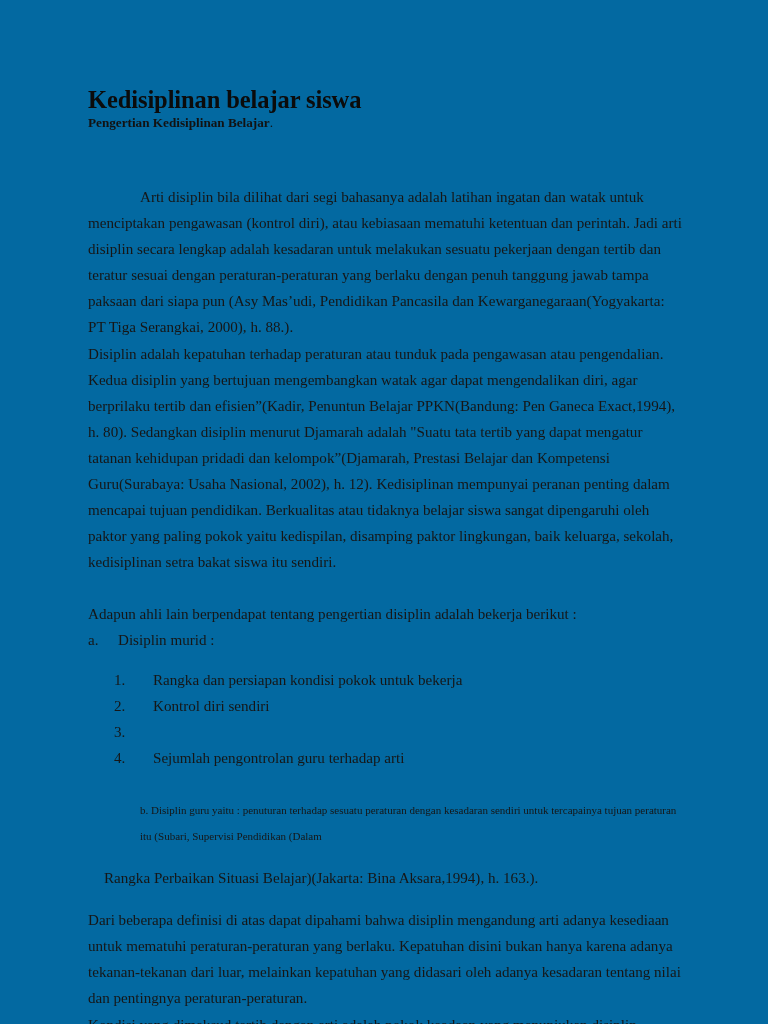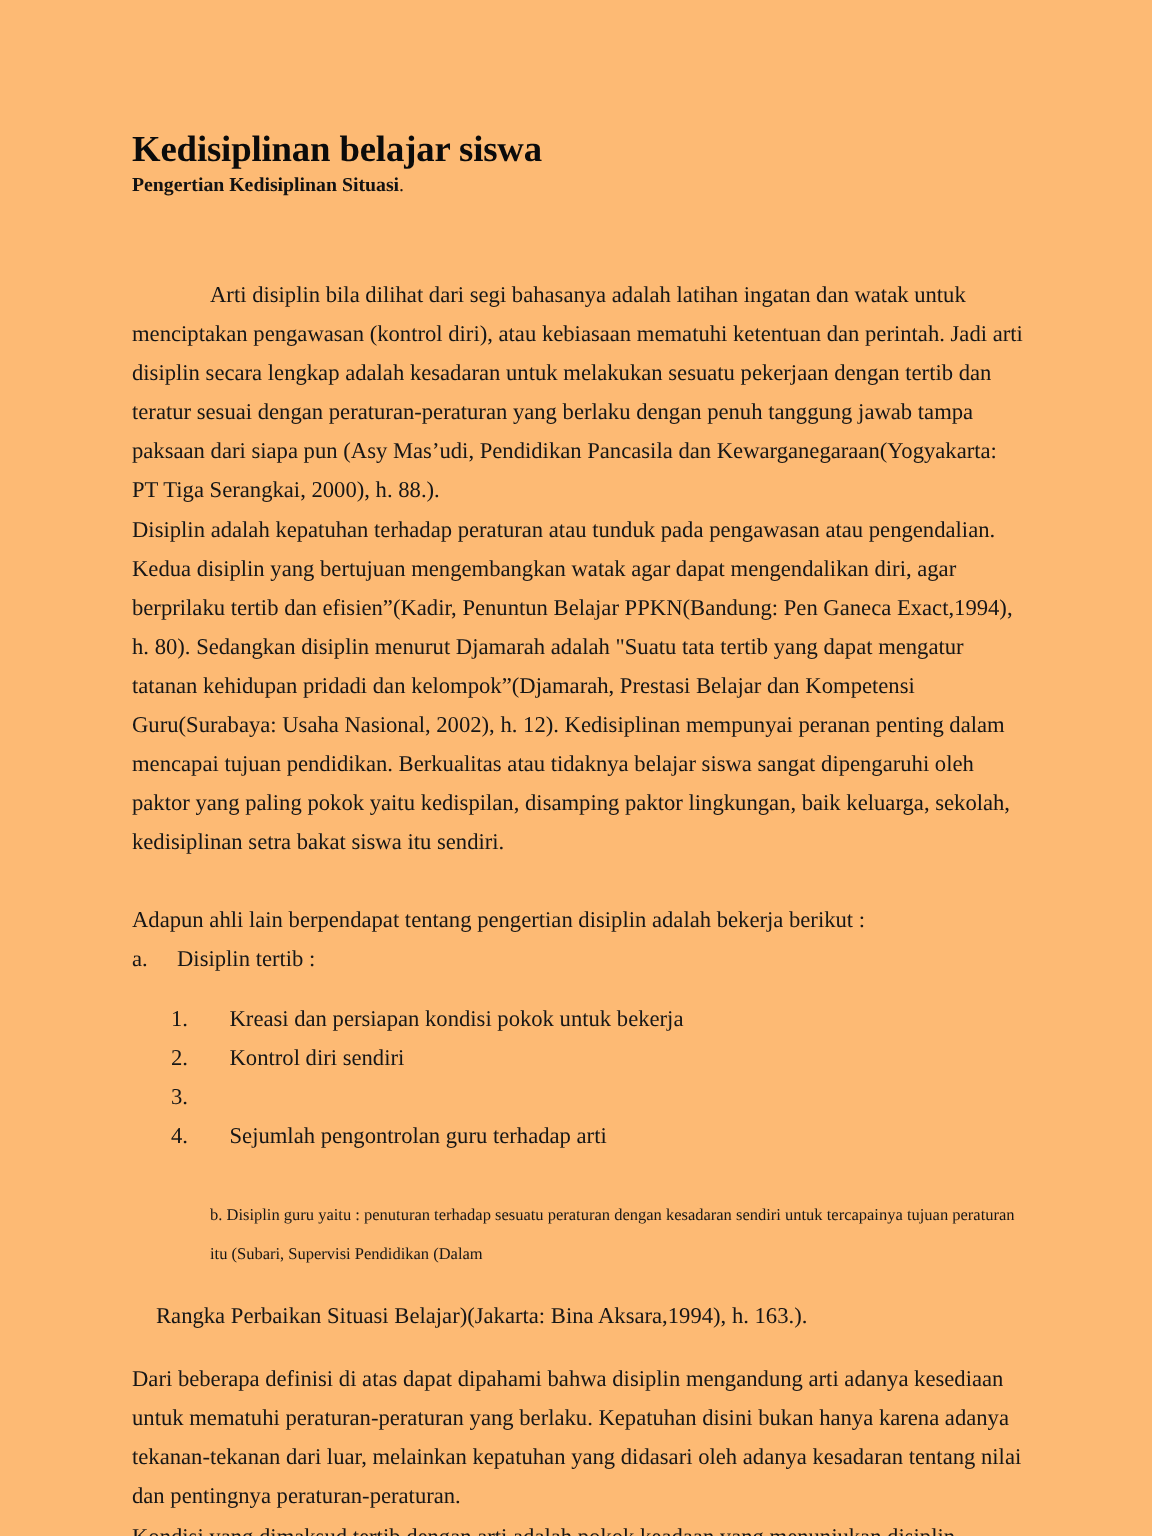--- a/index.html
+++ b/index.html
@@ -22,7 +22,7 @@
     top: 0;
     width: 768px;
     height: 1024px;
-    background: #fdba74;
+    background: #0369a1;
     box-sizing: border-box;
     padding: 16px;
   }

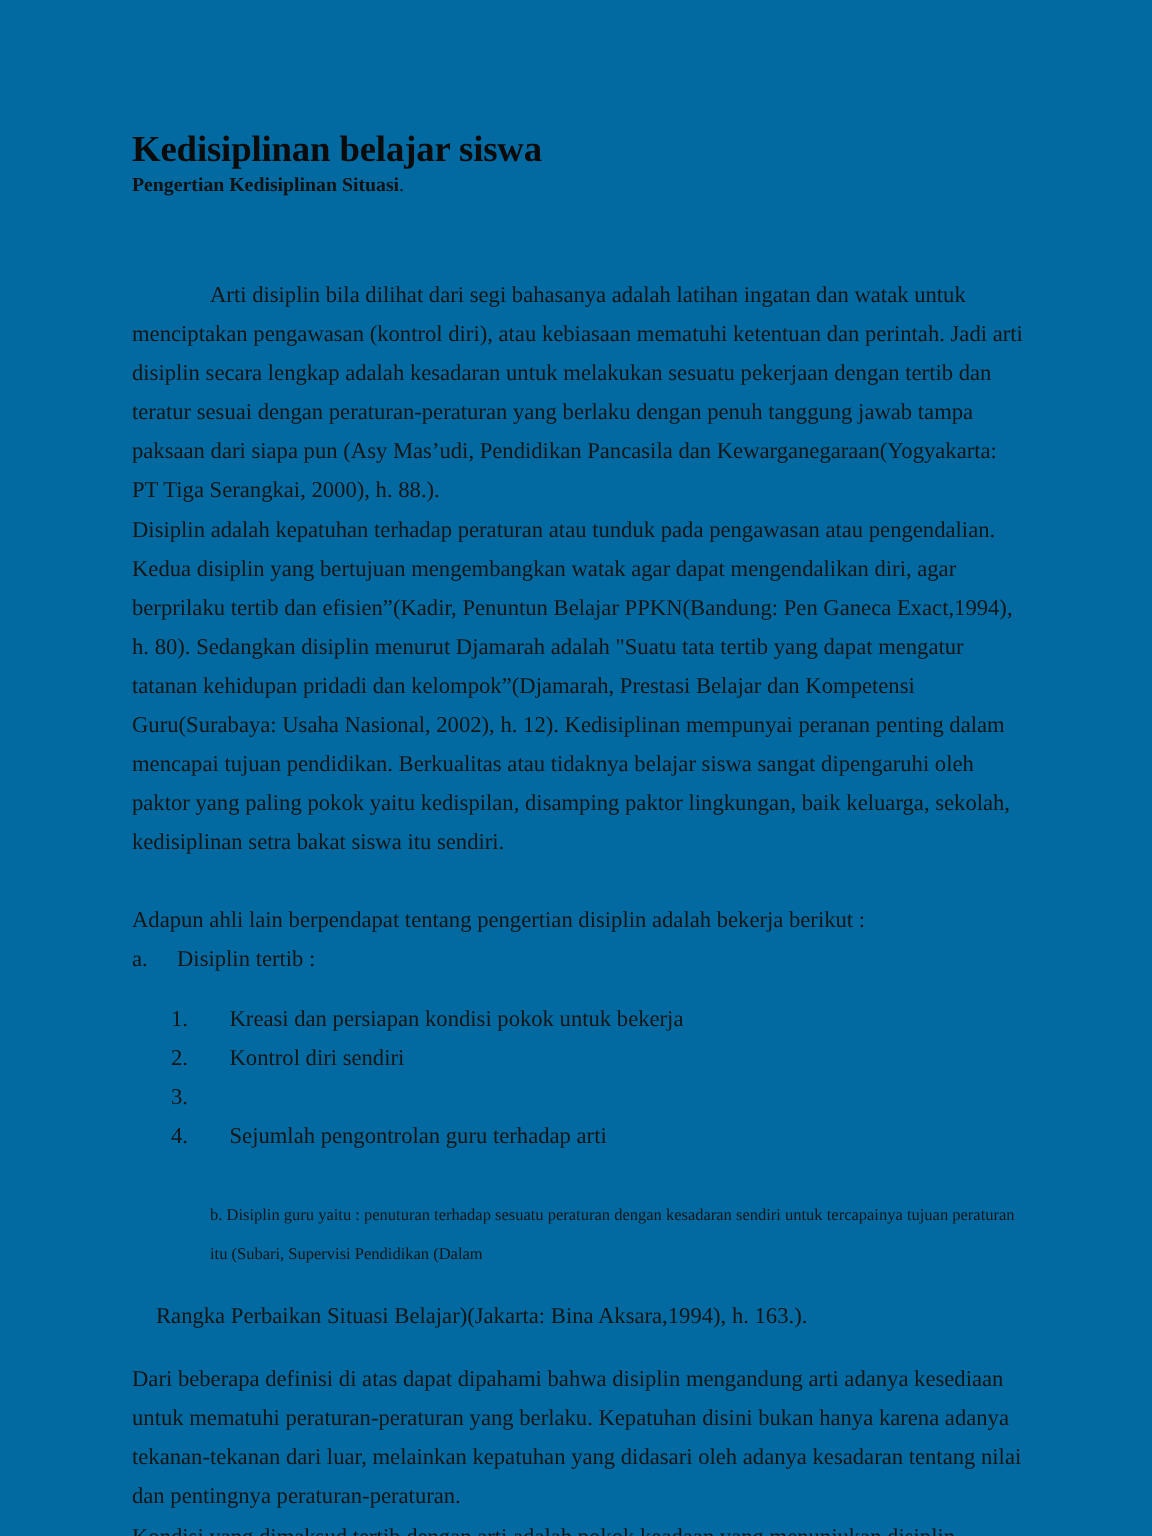--- a/index.html
+++ b/index.html
@@ -154,7 +154,7 @@
     <h1 class="doc-title">Kedisiplinan belajar siswa</h1>
 
     <div class="doc-subtitle">
-      <span>Pengertian Kedisiplinan Situasi</span><span class="plain">.</span>
+      <span>Pengertian Kedisiplinan Belajar</span><span class="plain">.</span>
     </div>
 
     <div class="spacer-52"></div>

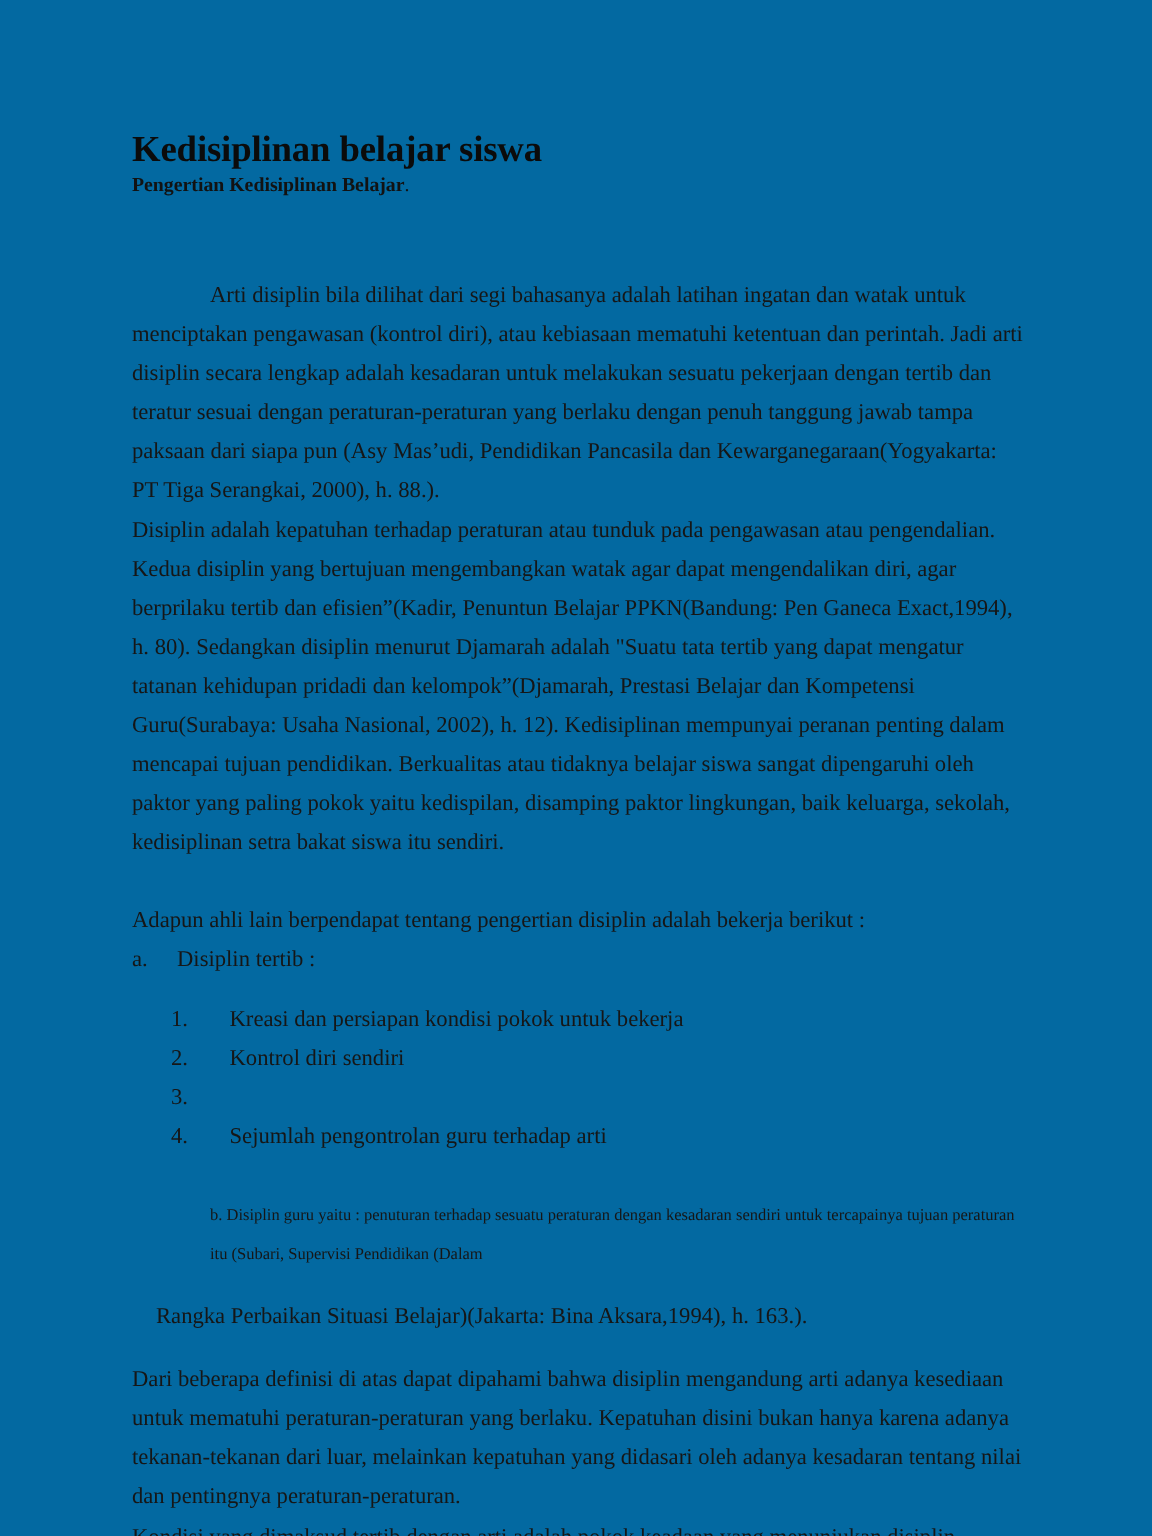--- a/index.html
+++ b/index.html
@@ -177,7 +177,7 @@
 
       <div class="alpha-item">
         <span class="marker">a.</span>
-        <span class="itemtext"><b>Disiplin</b><span> tertib :</span></span>
+        <span class="itemtext"><b>Disiplin</b><span> murid :</span></span>
       </div>
 
       <div class="spacer-13"></div>

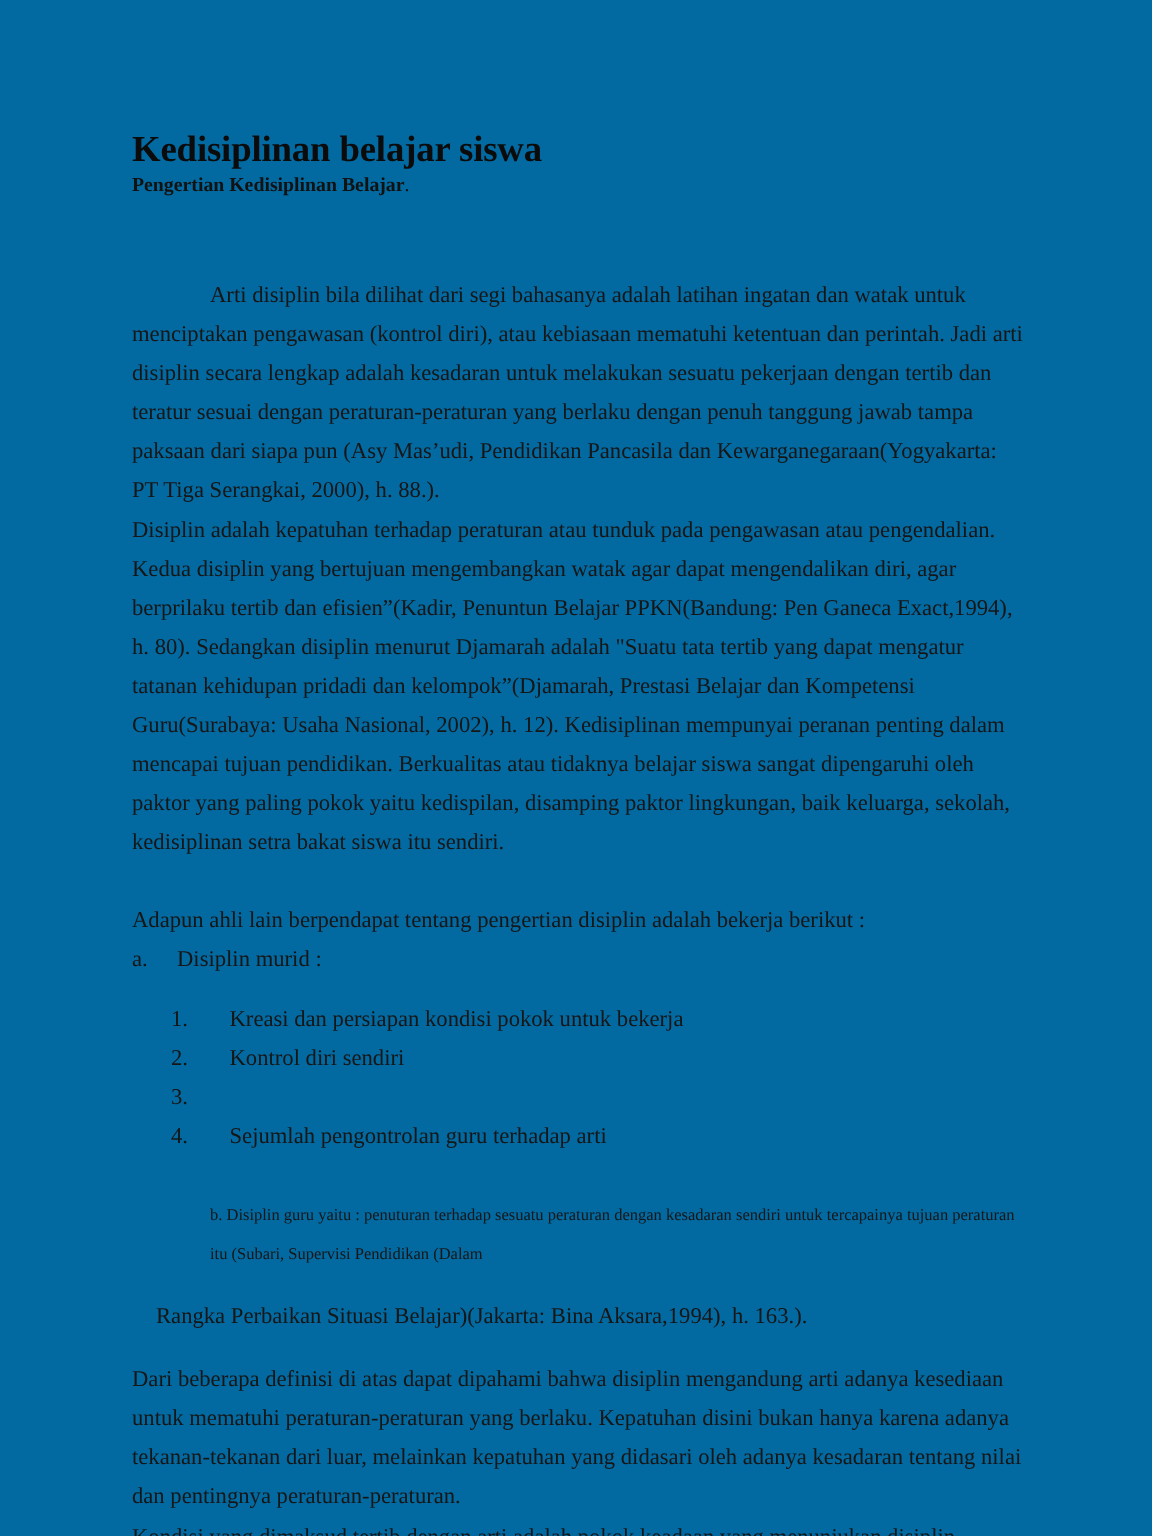--- a/index.html
+++ b/index.html
@@ -185,7 +185,7 @@
       <div class="num-list">
         <div class="num-item">
           <span class="marker">1.</span>
-          <span class="itemtext">Kreasi dan persiapan kondisi pokok untuk bekerja</span>
+          <span class="itemtext">Rangka dan persiapan kondisi pokok untuk bekerja</span>
         </div>
         <div class="num-item">
           <span class="marker">2.</span>

